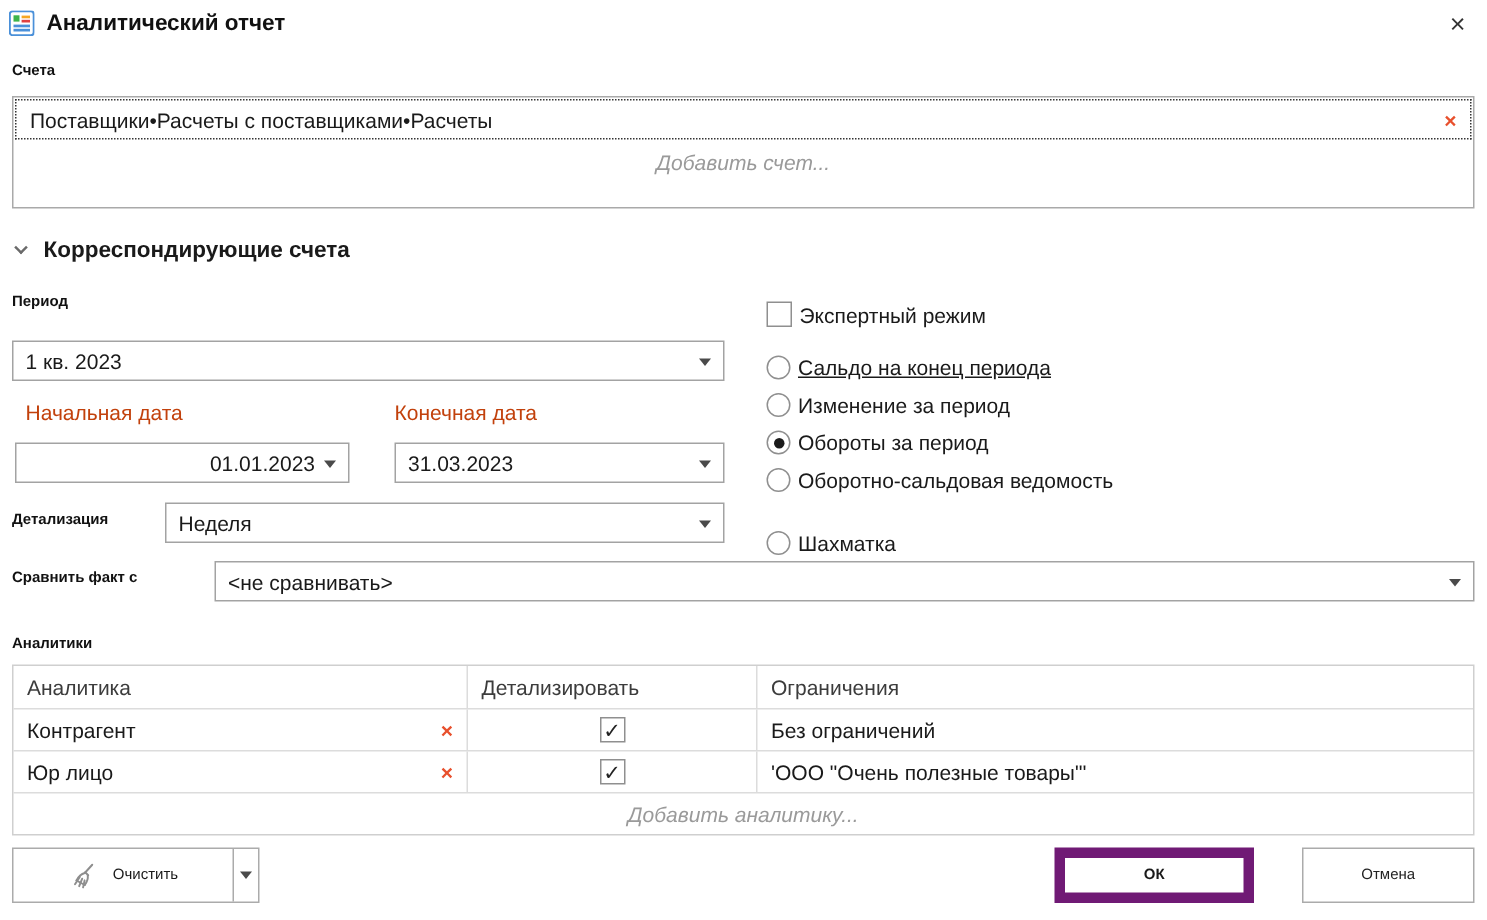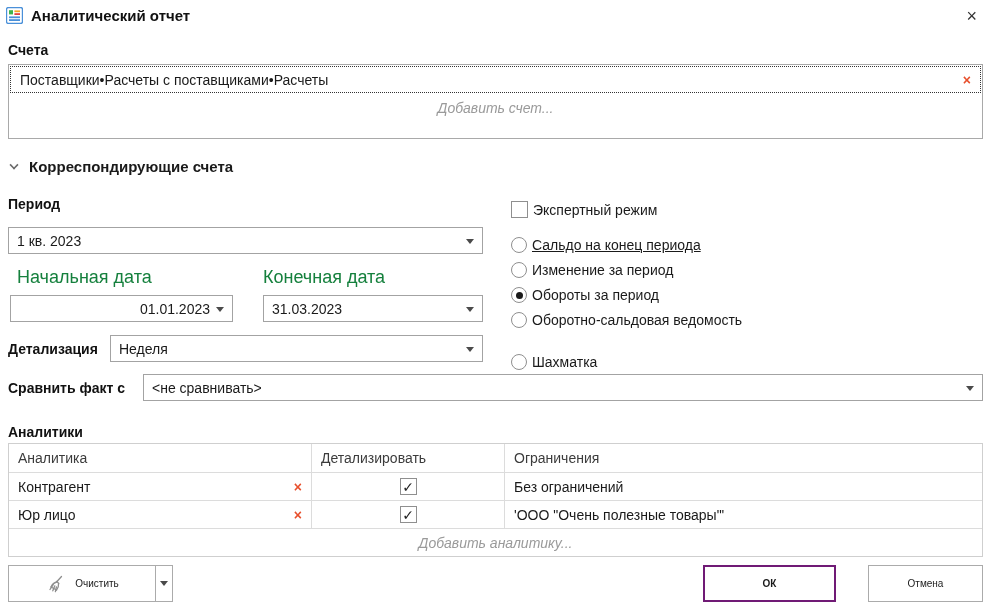--- a/index.html
+++ b/index.html
@@ -12,7 +12,7 @@
   .title { font-weight:bold; font-size:15px; color:#111; }
   .close-x { position:absolute; right:14px; top:6px; font-size:18px; color:#333; line-height:20px; cursor:pointer; }
 
-  .lbl { font-weight:bold; font-size:14px; color:#111; }
+  .lbl { font-weight:bold; font-size:10px; color:#111; }
   .lbl-plain { font-weight:normal; font-size:18px; color:#15803d; }
 
   

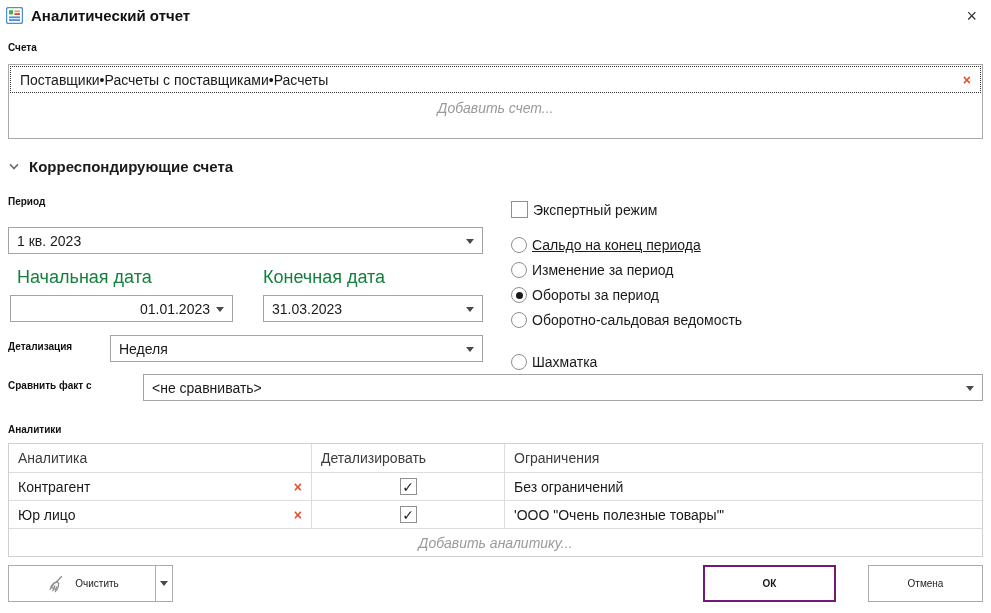--- a/index.html
+++ b/index.html
@@ -13,7 +13,7 @@
   .close-x { position:absolute; right:14px; top:6px; font-size:18px; color:#333; line-height:20px; cursor:pointer; }
 
   .lbl { font-weight:bold; font-size:10px; color:#111; }
-  .lbl-plain { font-weight:normal; font-size:18px; color:#15803d; }
+  .lbl-plain { font-weight:normal; font-size:14px; color:#c2410c; }
 
   
   .accounts-box { position:absolute; left:8px; top:64px; width:975px; height:75px; border:1px solid #a9a9a9; background:#fff; }

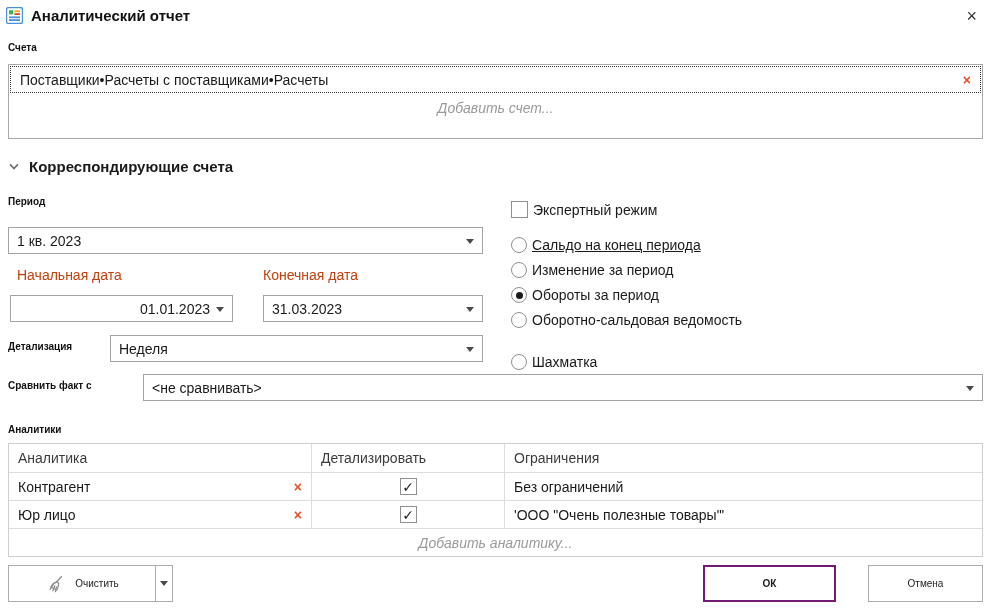--- a/index.html
+++ b/index.html
@@ -57,7 +57,7 @@
   .clear-btn { left:8px; width:165px; border:1px solid #ababab; padding:0; }
   .clear-main { flex:1; display:flex; align-items:center; justify-content:center; gap:8px; height:100%; }
   .clear-arrow { width:17px; height:100%; border-left:1px solid #ababab; display:flex; align-items:center; justify-content:center; }
-  .ok-btn { left:703px; width:133px; border:2px solid #701a75; font-weight:bold; }
+  .ok-btn { left:703px; width:133px; border:7px solid #701a75; font-weight:bold; }
   .cancel-btn { left:868px; width:115px; border:1px solid #ababab; color:#222; }
 </style>
 </head>

